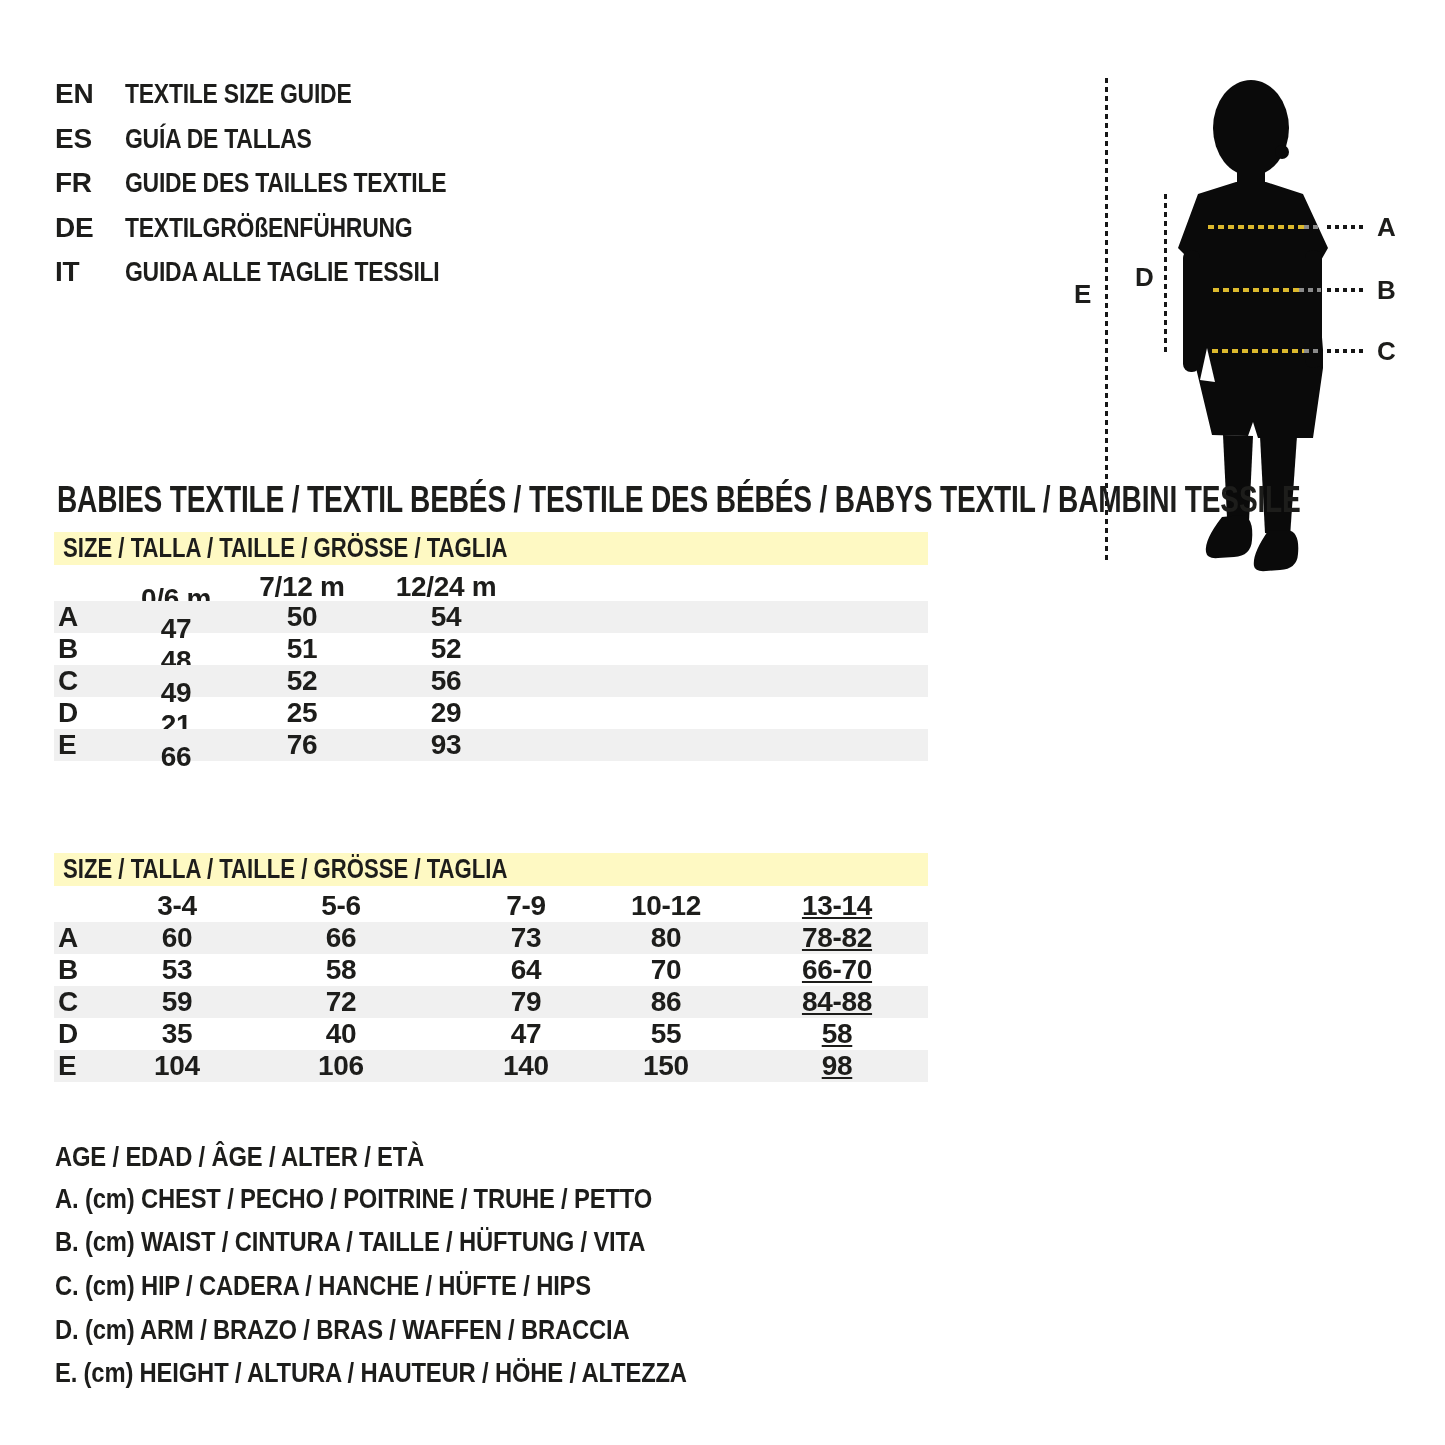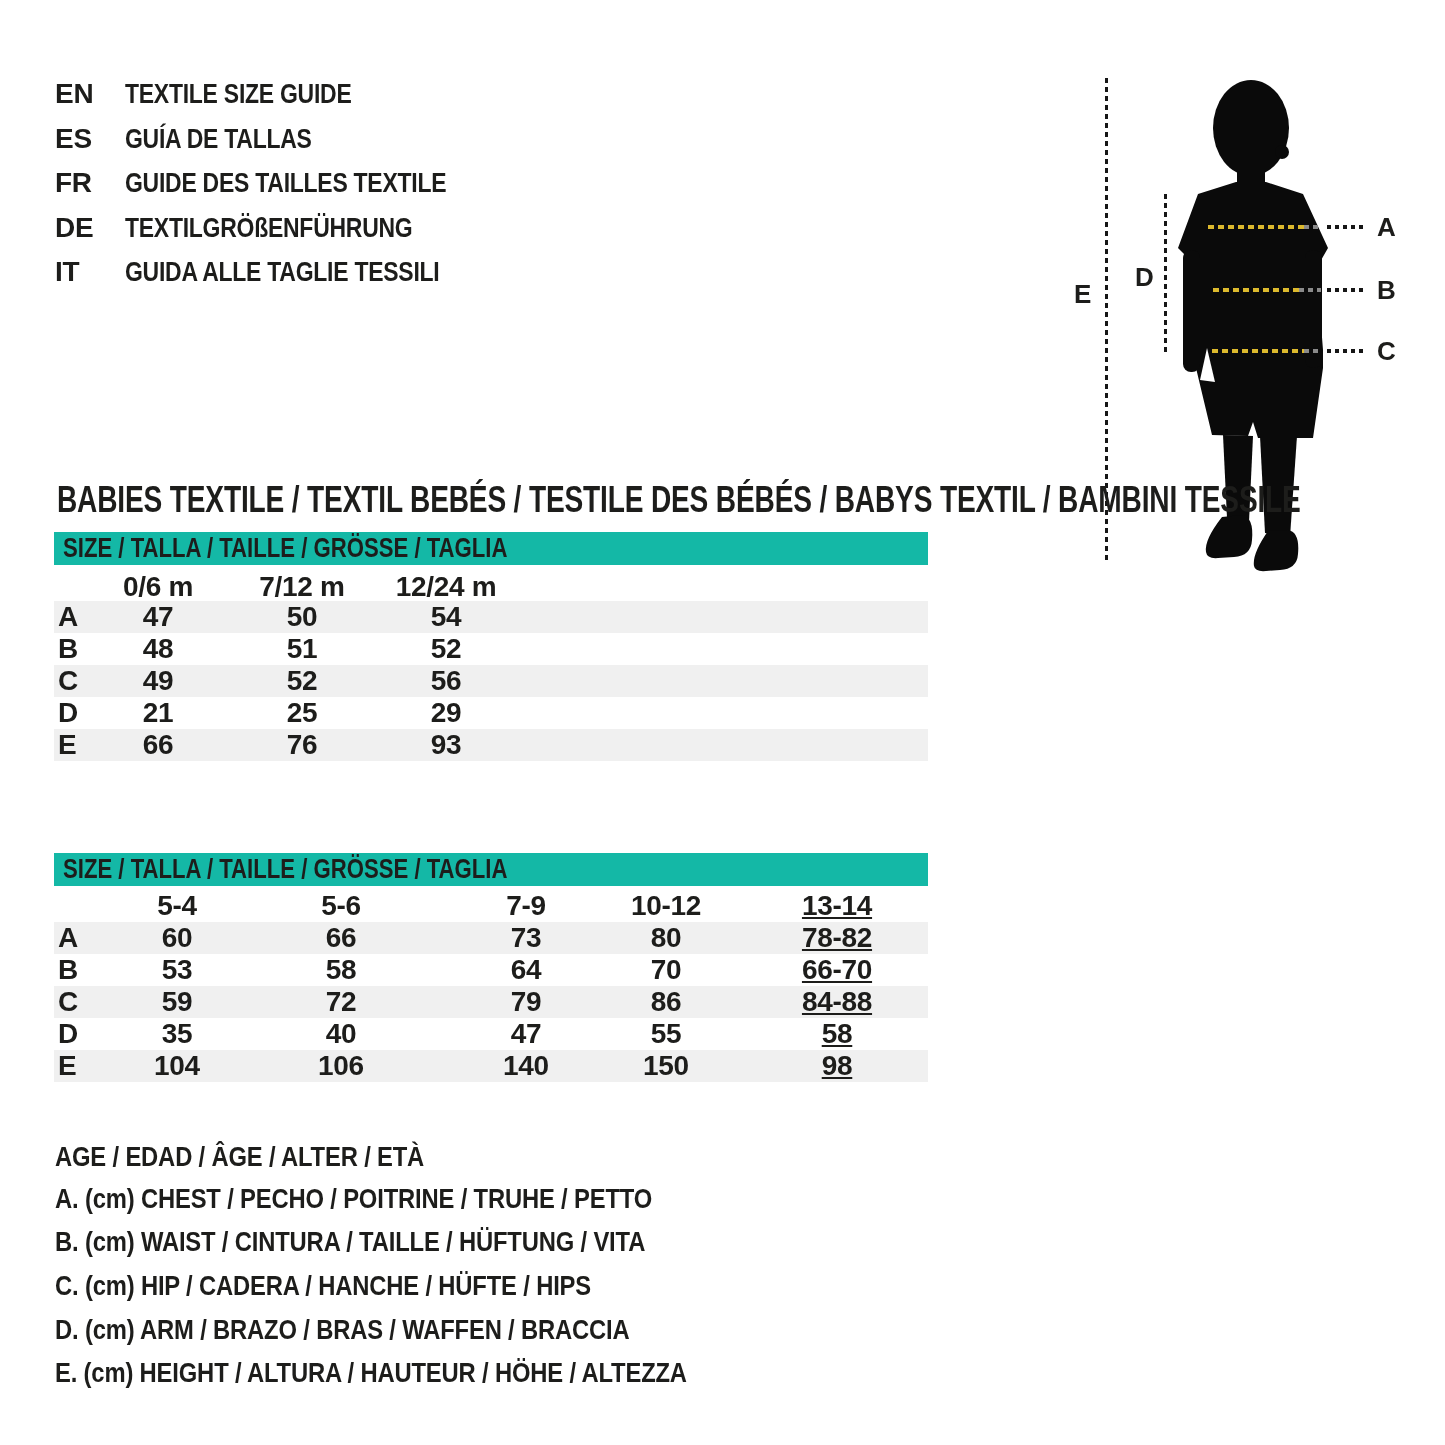--- a/index.html
+++ b/index.html
@@ -23,7 +23,7 @@
   .section-heading { position:absolute; left:57px; height:30px; line-height:30px; font-size:36px; font-weight:bold; letter-spacing:-0.2px; }
 
   
-  .size-bar { position:absolute; left:54px; width:874px; height:33px; background:#14b8a6; }
+  .size-bar { position:absolute; left:54px; width:874px; height:33px; background:#fef9c3; }
   .size-bar-label { position:absolute; left:9px; top:0; height:33px; line-height:33px; font-size:27px; font-weight:bold; }
 
   

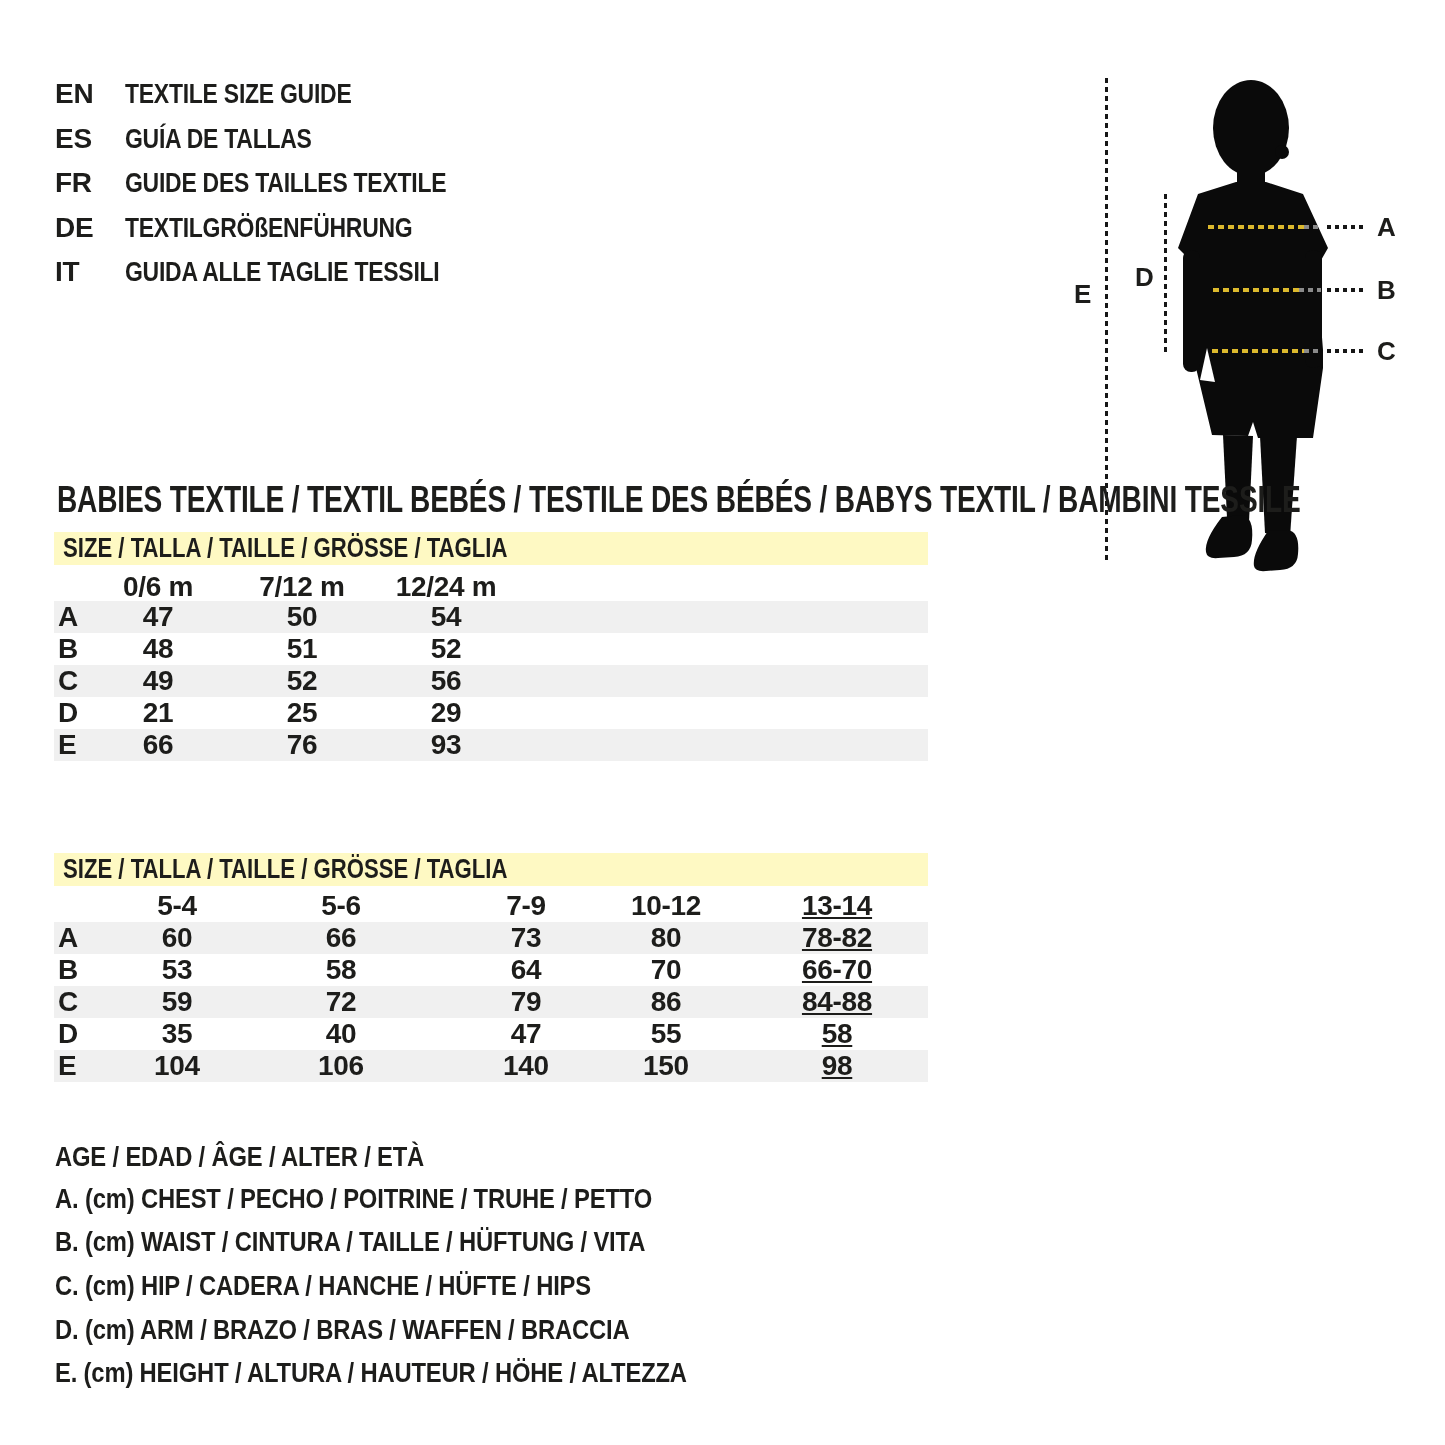--- a/index.html
+++ b/index.html
@@ -33,7 +33,7 @@
   .cellB { position:absolute; width:110px; text-align:center; font-size:28px; font-weight:bold; line-height:32px; letter-spacing:-0.3px; }
   .cellH { line-height:30px; }
   .rlab { position:absolute; left:4px; width:44px; text-align:left; font-size:28px; font-weight:bold; line-height:32px; }
-  .bt-c1 { left:49px; }  .bt-c2 { left:193px; } .bt-c3 { left:337px; }
+  .bt-c1 { left:67px;margin-top:12px; }  .bt-c2 { left:193px; } .bt-c3 { left:337px; }
   .ct-c1 { left:68px; }  .ct-c2 { left:232px; } .ct-c3 { left:417px; } .ct-c4 { left:557px; } .ct-c5 { left:728px;text-decoration:underline; }
 
   

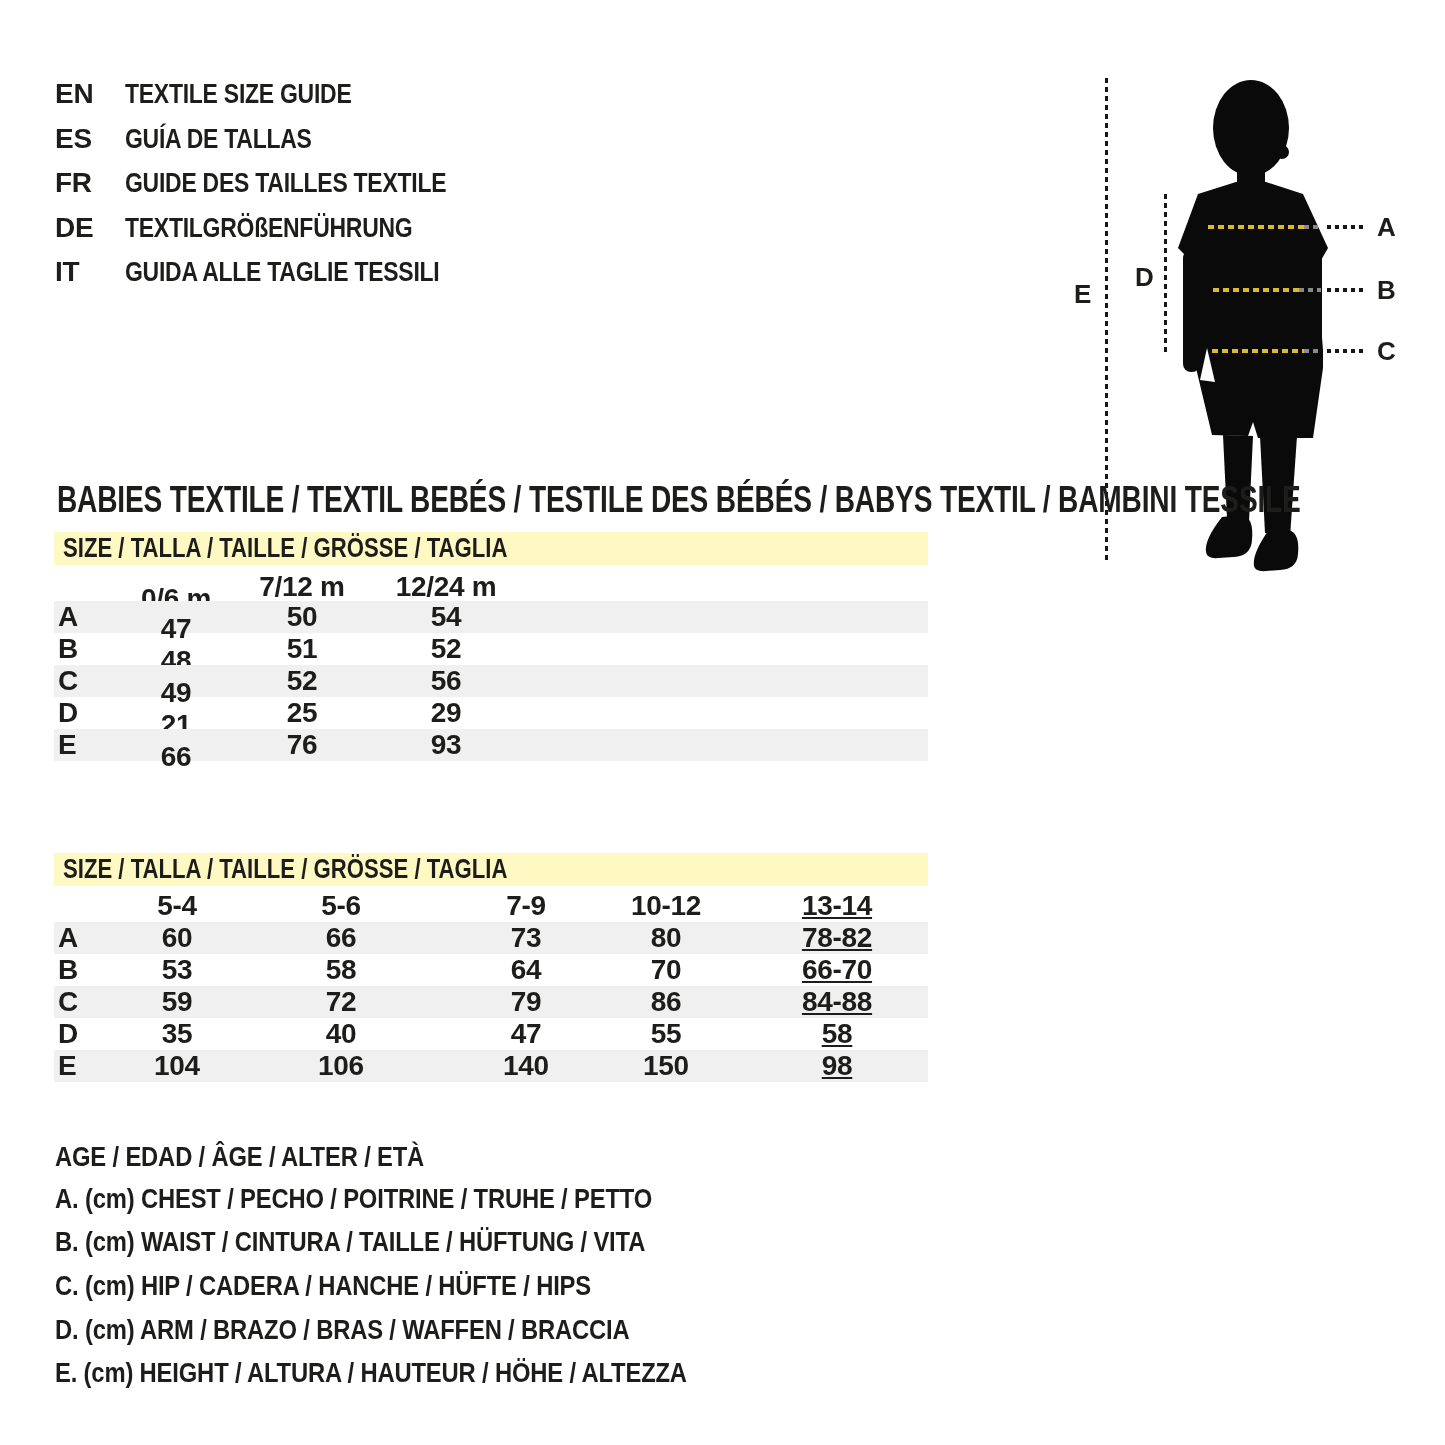--- a/index.html
+++ b/index.html
@@ -168,7 +168,7 @@
     <span class="size-bar-label"><span class="sx82">SIZE / TALLA / TAILLE / GRÖSSE / TAGLIA</span></span>
   </div>
   <div class="t-colheads" style="top:891px">
-    <span class="cellB cellH ct-c1">5-4</span>
+    <span class="cellB cellH ct-c1">3-4</span>
     <span class="cellB cellH ct-c2">5-6</span>
     <span class="cellB cellH ct-c3">7-9</span>
     <span class="cellB cellH ct-c4">10-12</span>

